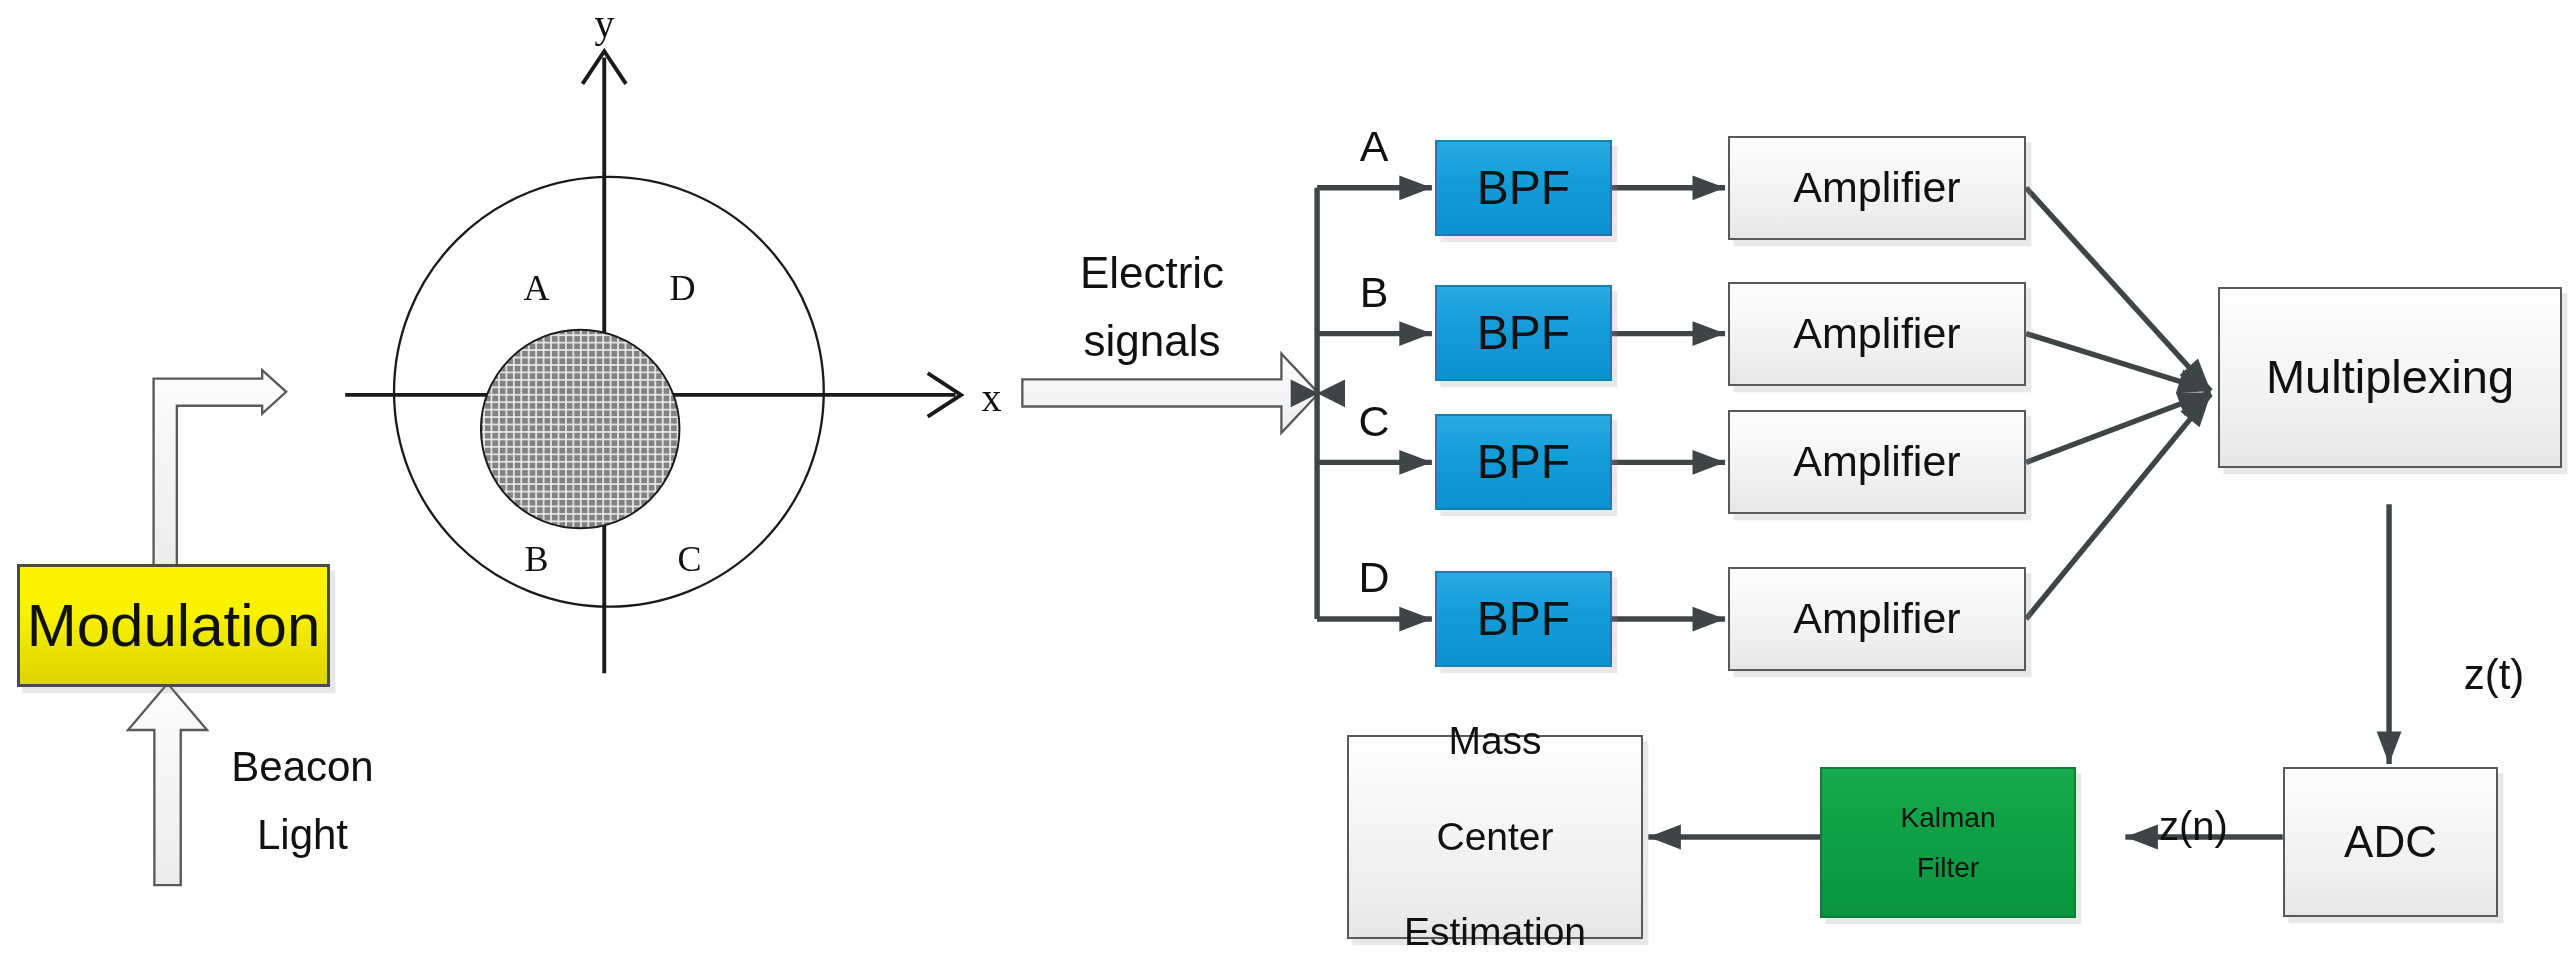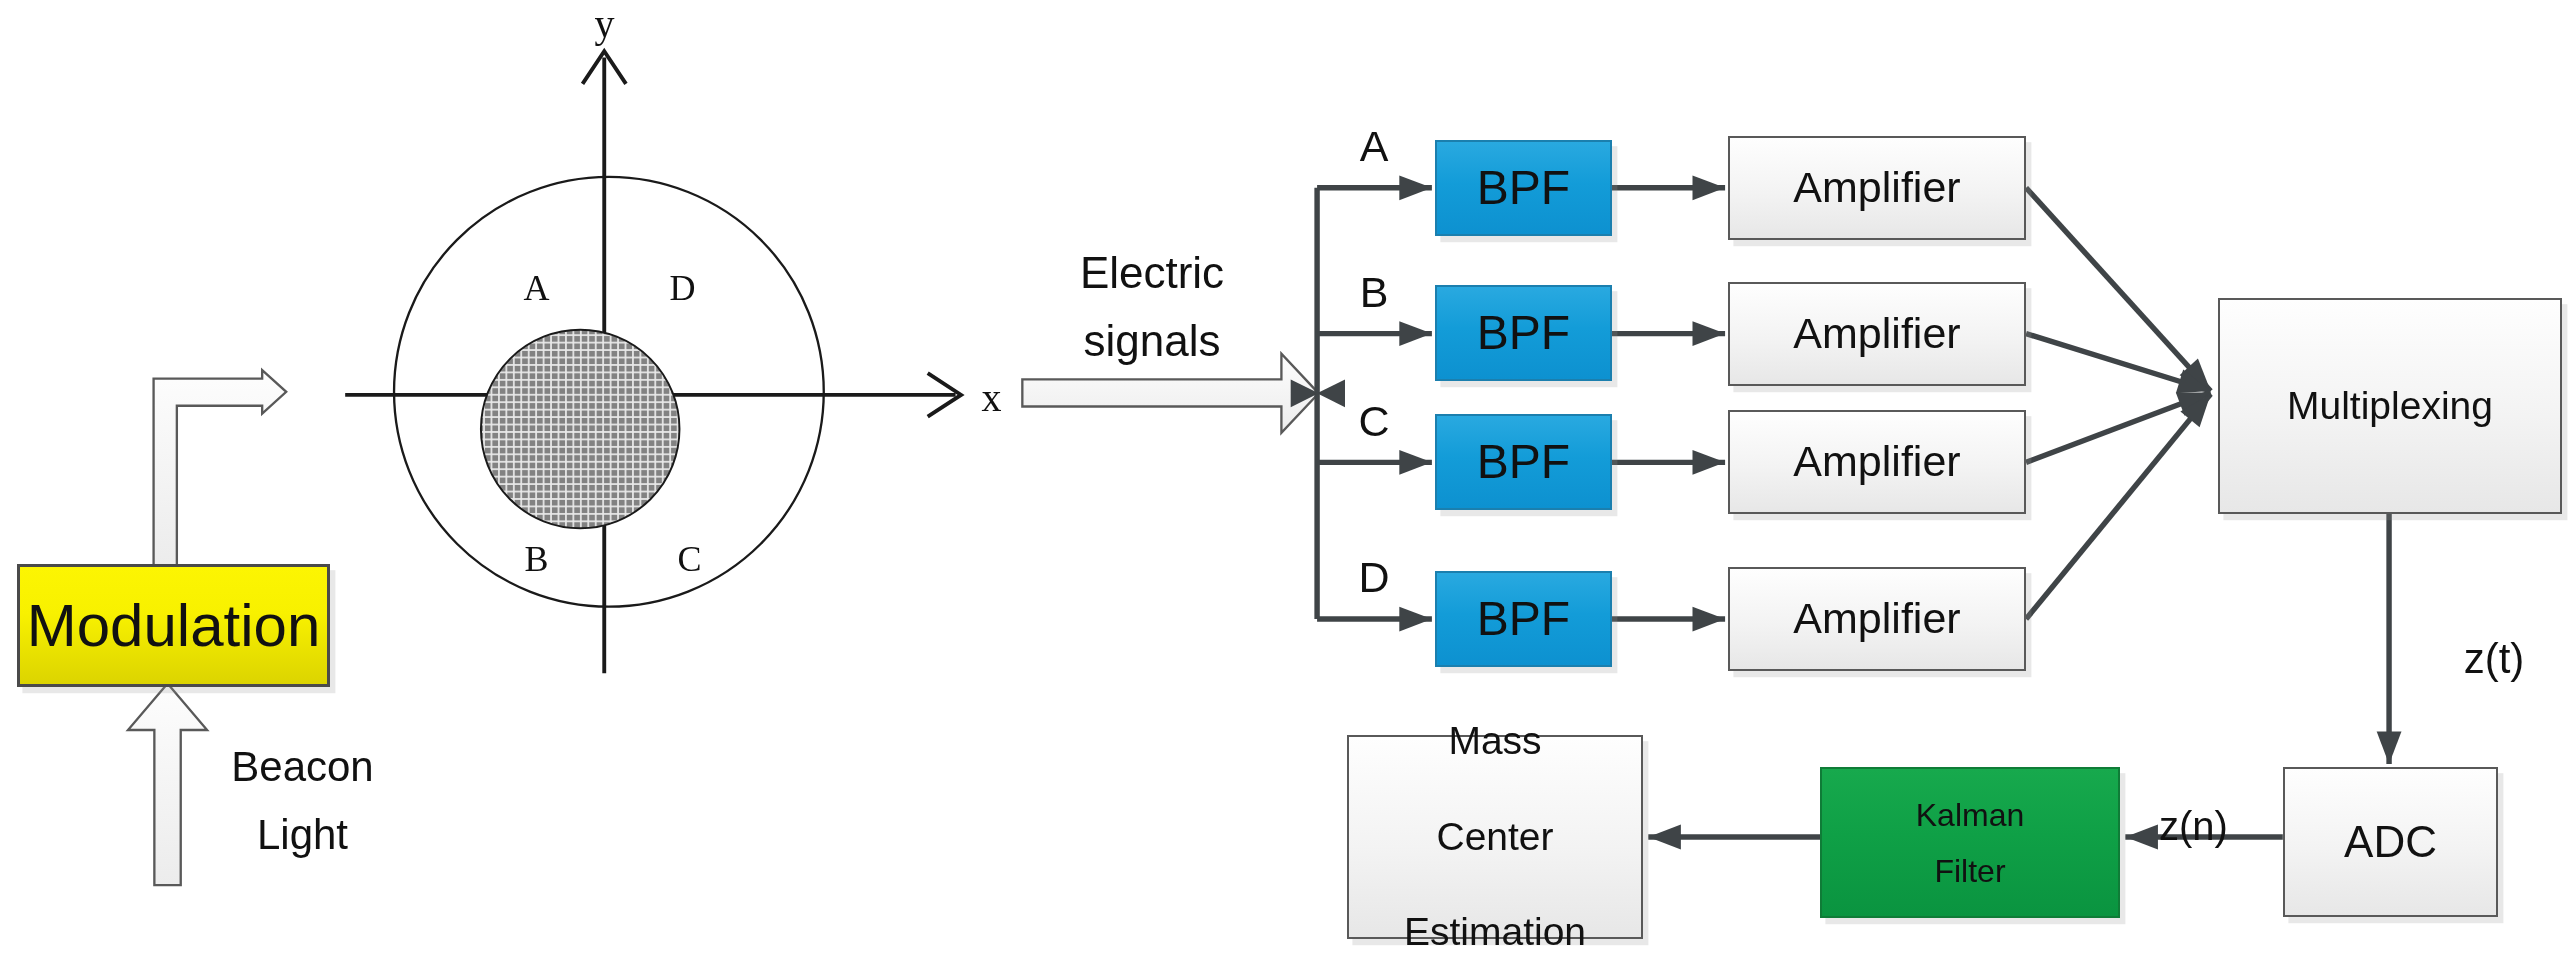--- a/index.html
+++ b/index.html
@@ -126,7 +126,7 @@
     <span>Amplifier</span>
   </div>
 
-  <div class="box" style="left:2218px;top:298px;width:344px;height:216px;font-size:39px;">
+  <div class="box" style="left:2218px;top:287px;width:344px;height:181px;font-size:47px;">
     <span>Multiplexing</span>
   </div>
 

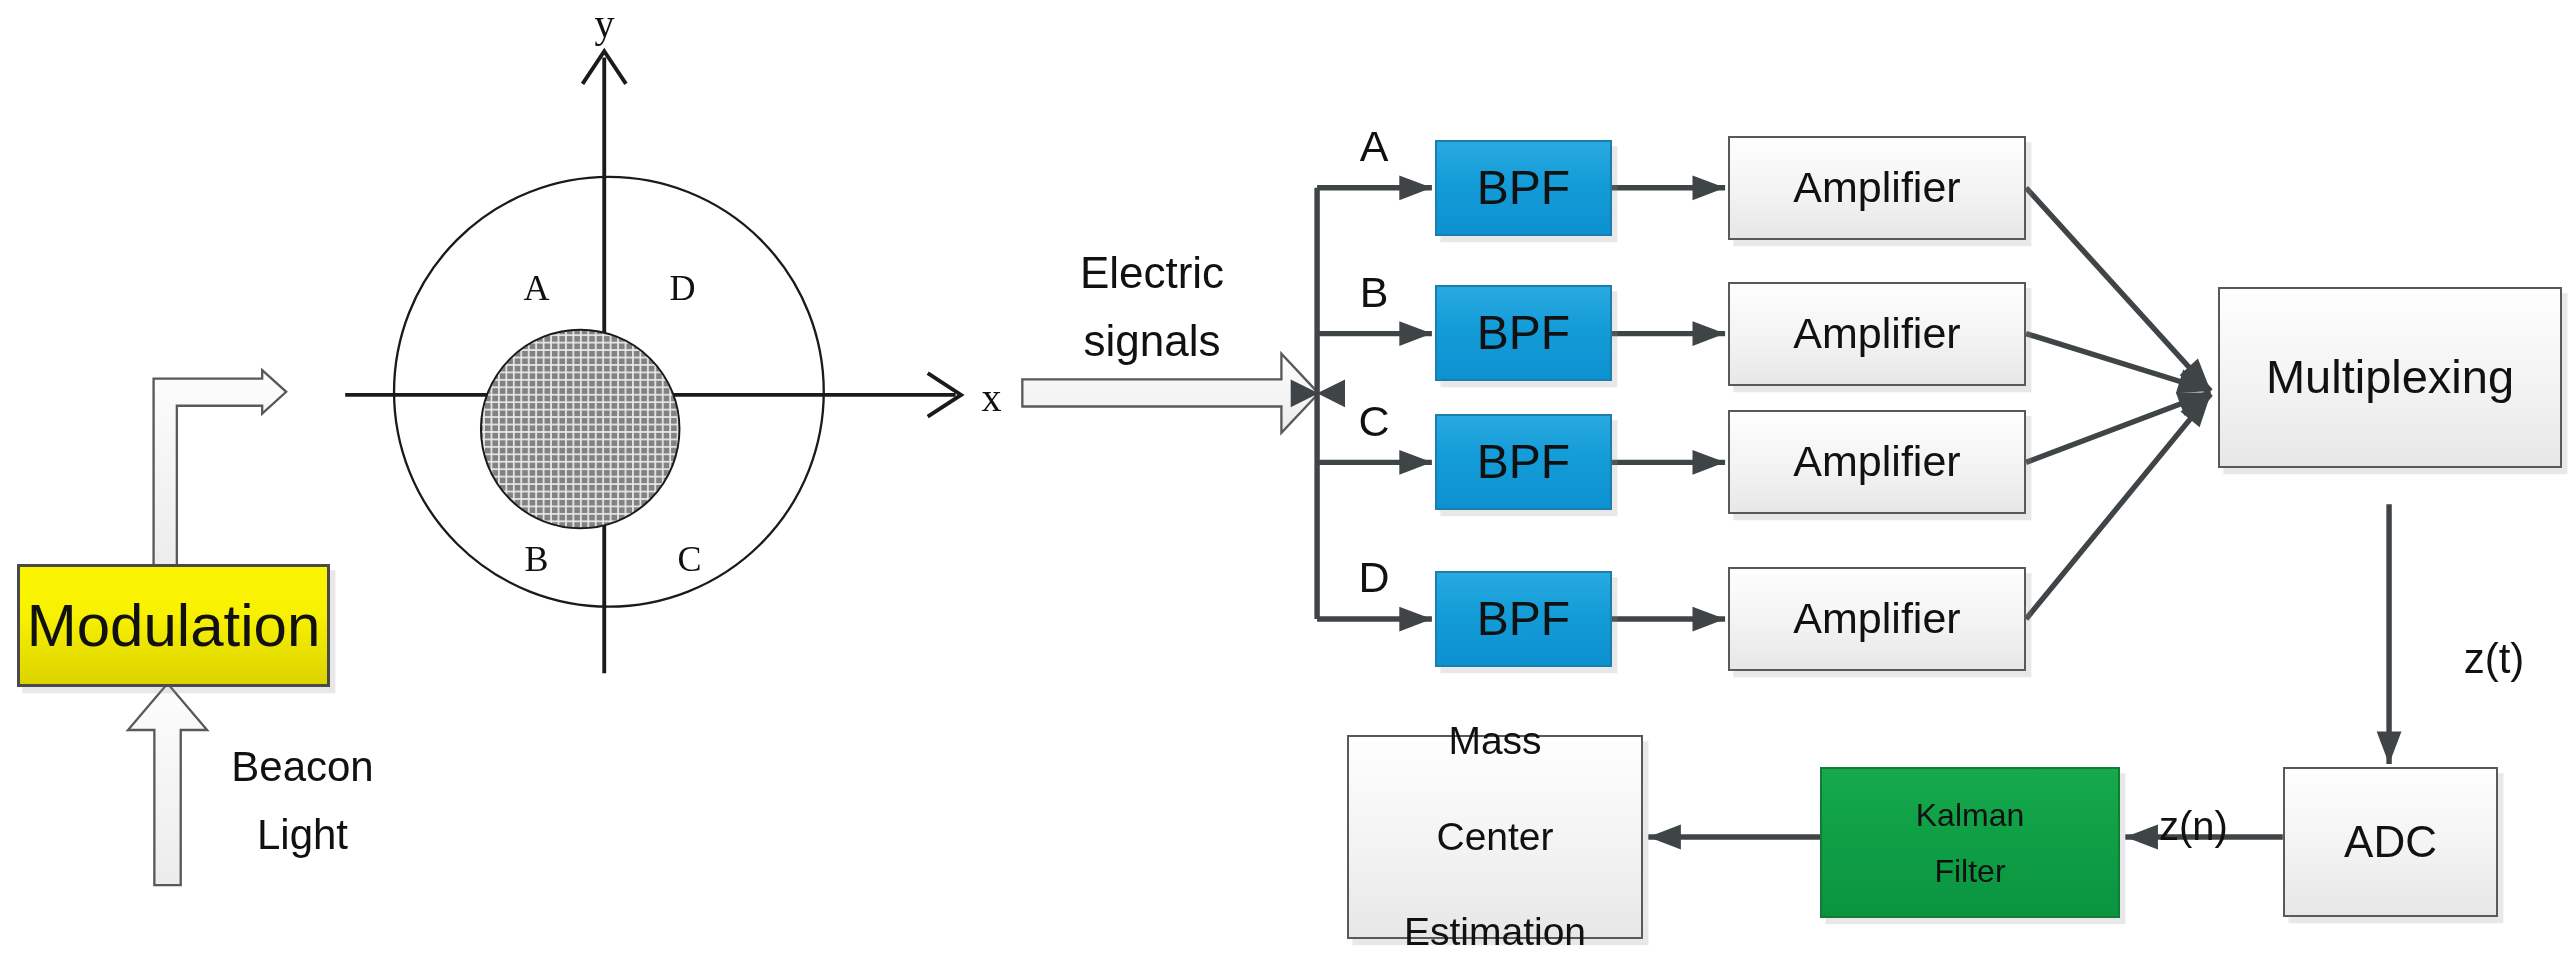--- a/index.html
+++ b/index.html
@@ -167,7 +167,7 @@
   <div class="lbl" style="left:1347px;top:396px;width:54px;font-size:43px;">C</div>
   <div class="lbl" style="left:1347px;top:552px;width:54px;font-size:43px;">D</div>
 
-  <div class="lbl" style="left:2432px;top:634px;width:124px;font-size:42px;">z(t)</div>
+  <div class="lbl" style="left:2432px;top:650px;width:124px;font-size:42px;">z(t)</div>
   <div class="lbl" style="left:2139px;top:802px;width:109px;font-size:40px;">z(n)</div>
 
 </div>

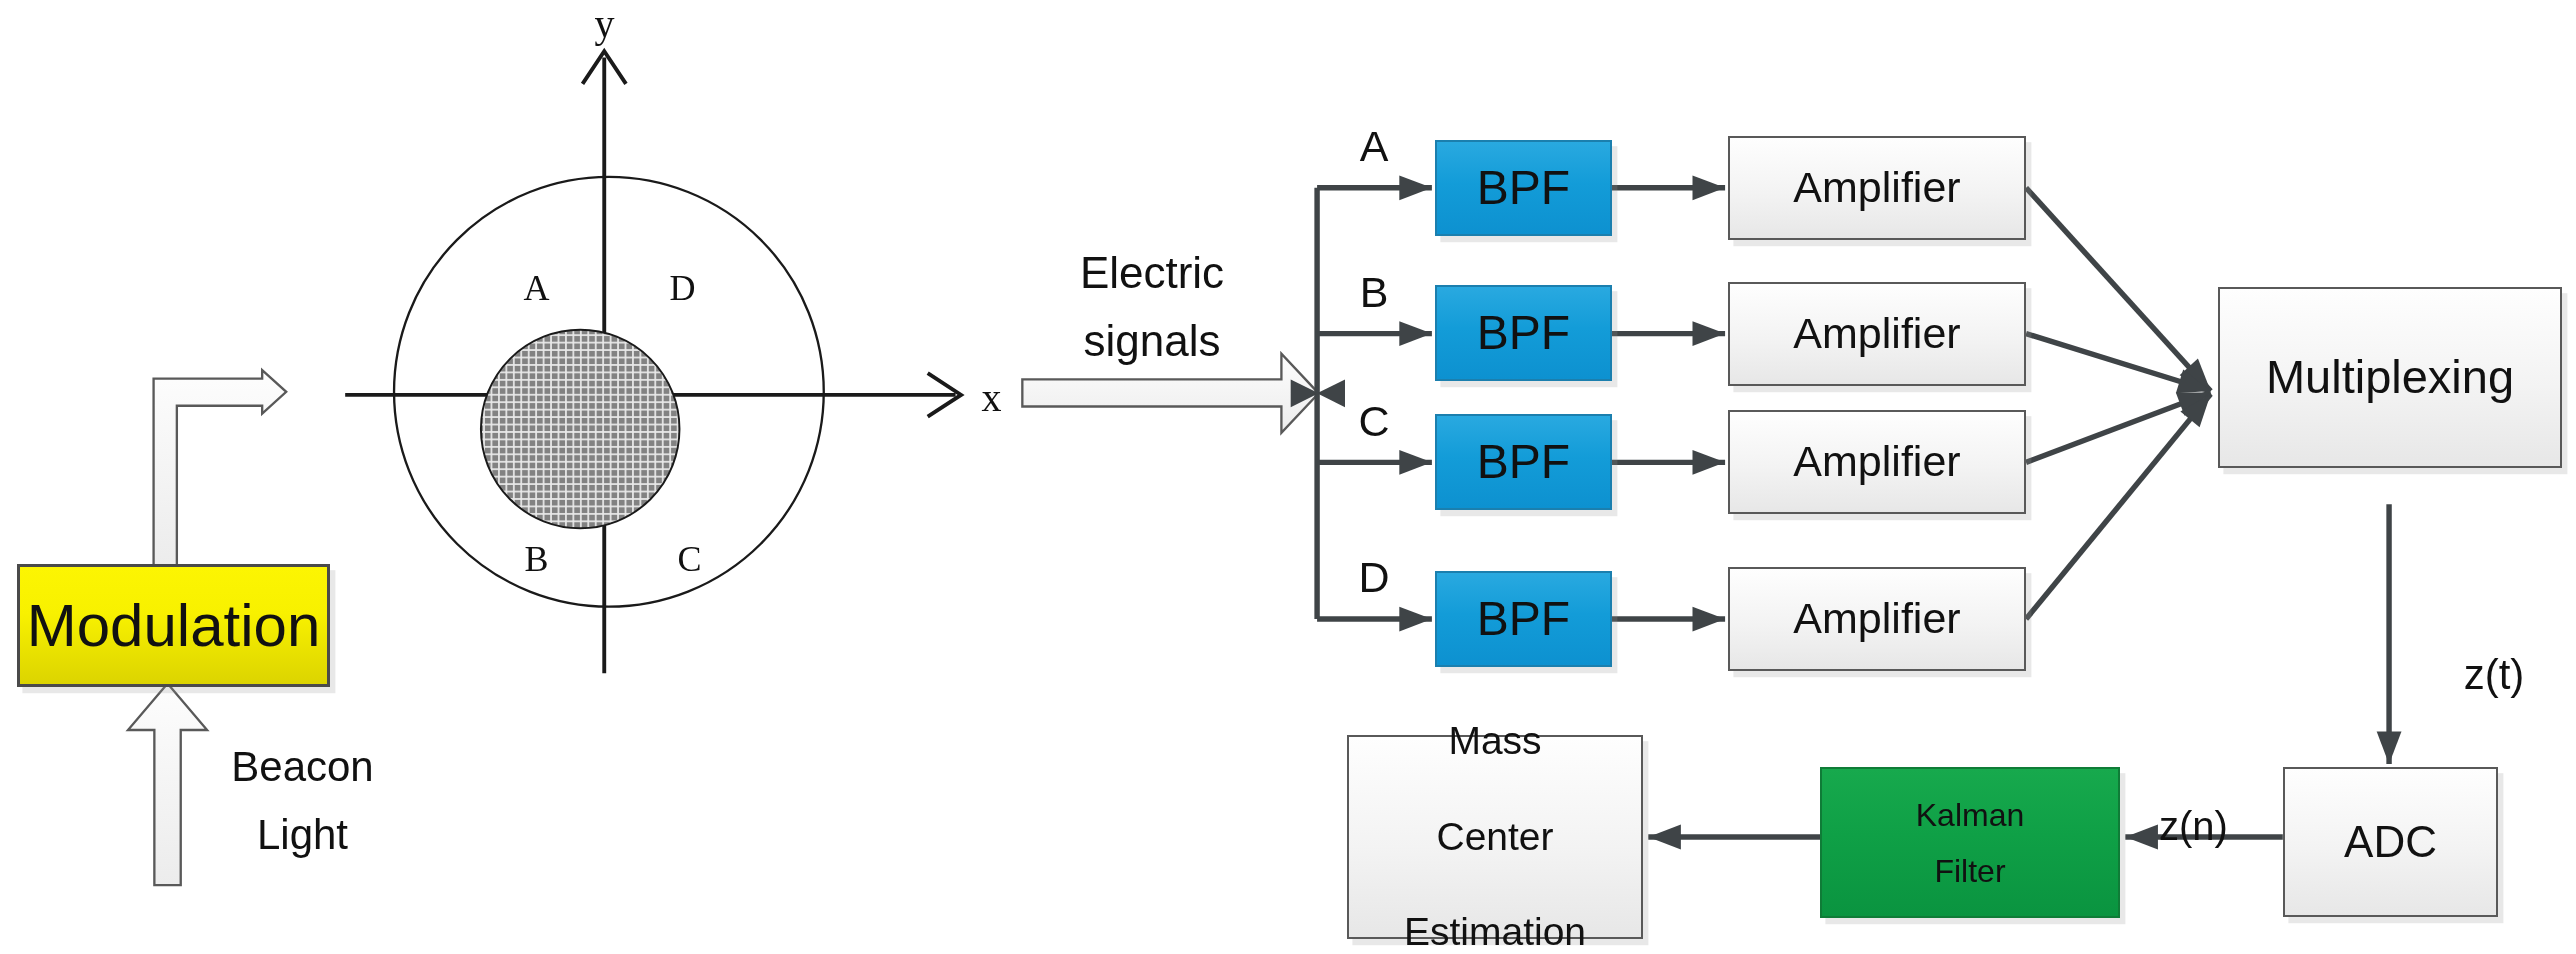--- a/index.html
+++ b/index.html
@@ -134,7 +134,7 @@
     <span>ADC</span>
   </div>
 
-  <div class="box green" style="left:1820px;top:767px;width:300px;height:151px;font-size:32px;line-height:1.5;gap:8px;">
+  <div class="box green" style="left:1820px;top:767px;width:256px;height:151px;font-size:28px;line-height:1.5;gap:8px;">
     <span class="line">Kalman</span>
     <span class="line">Filter</span>
   </div>

